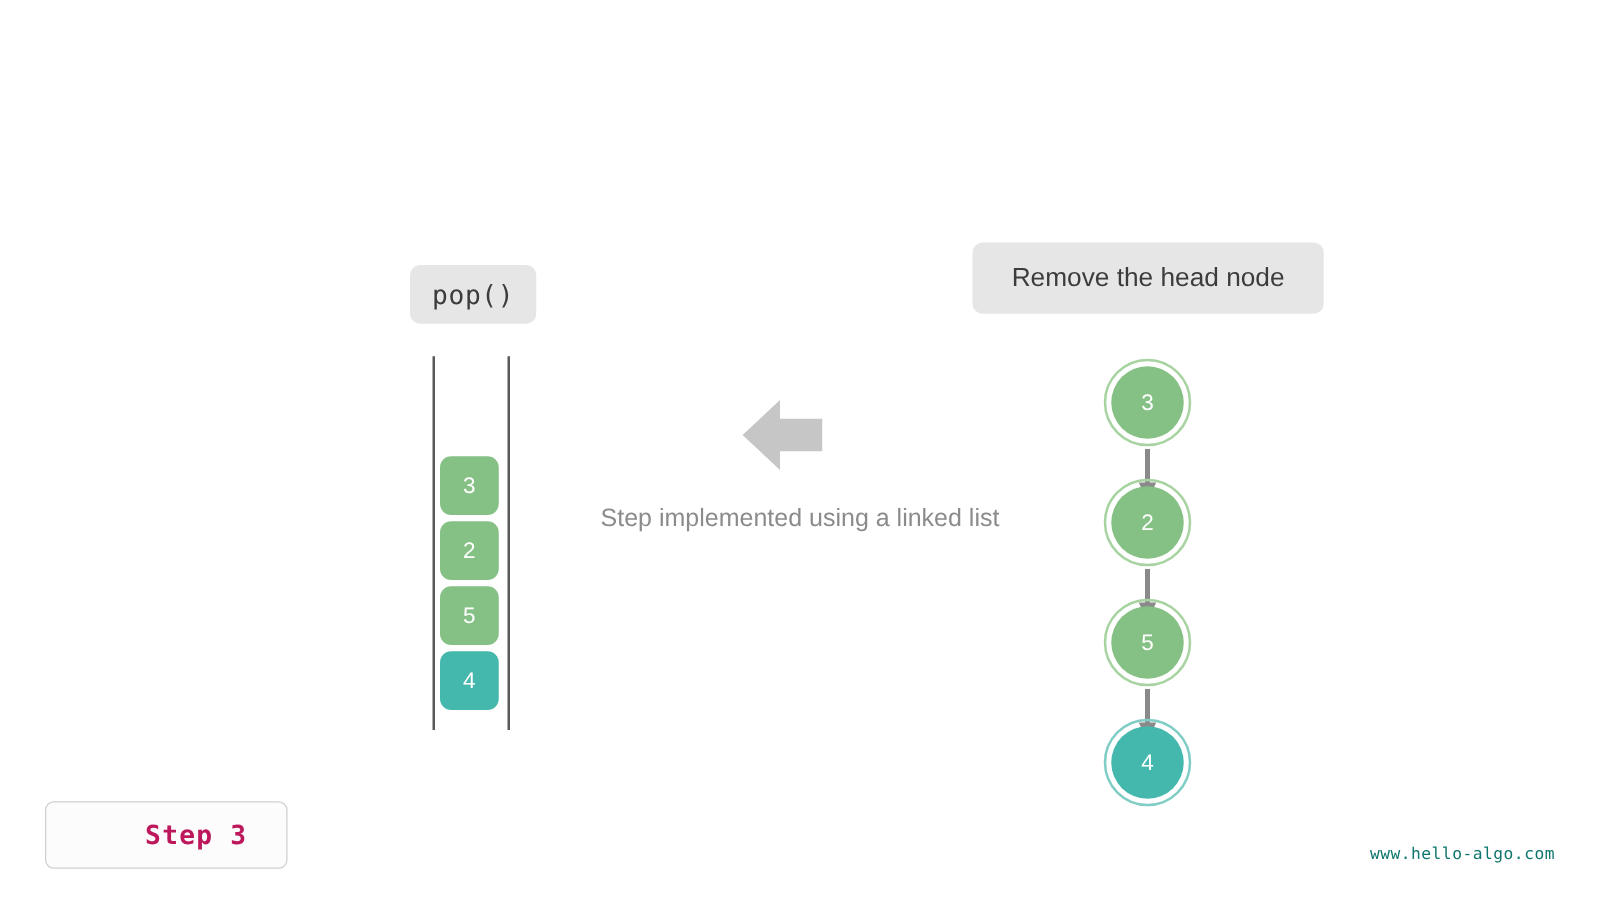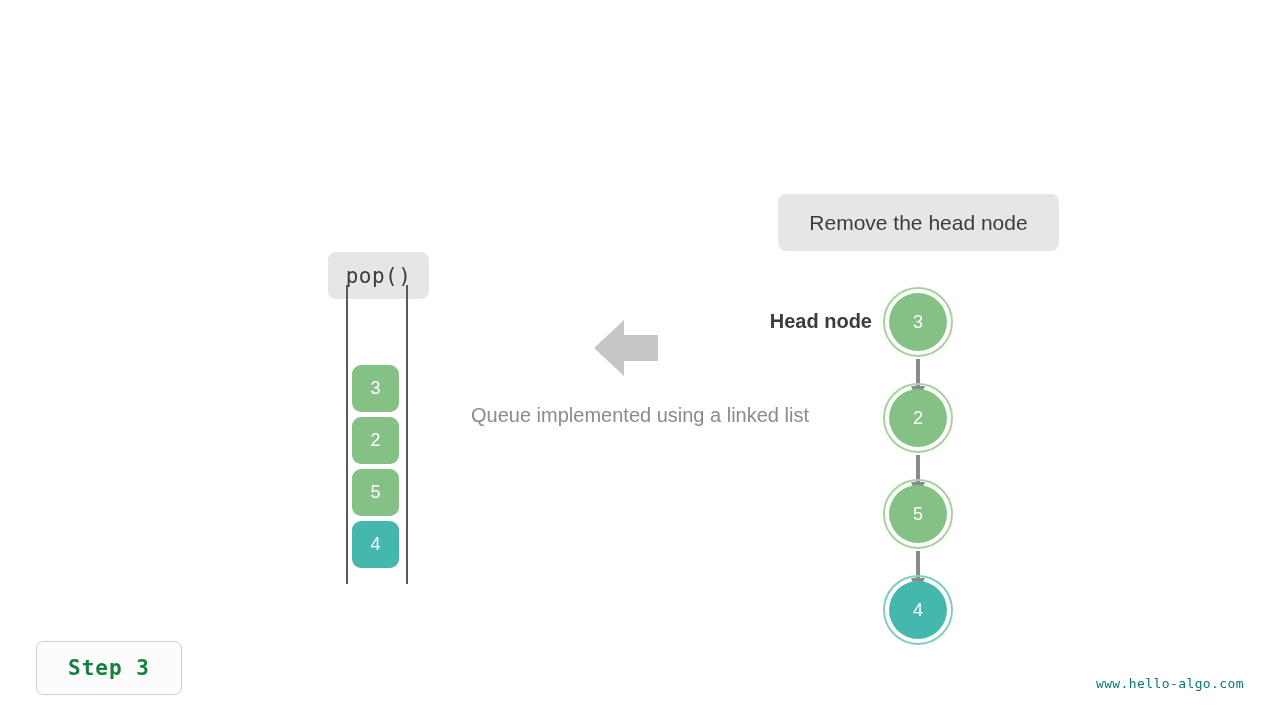--- a/index.html
+++ b/index.html
@@ -39,7 +39,6 @@
     font-family: "DejaVu Sans Mono", "Liberation Mono", monospace;
     font-size: 21px;
     letter-spacing: 0.5px;
-    margin-top: 40px;
   }
   .chip-action {
     left: 778px;

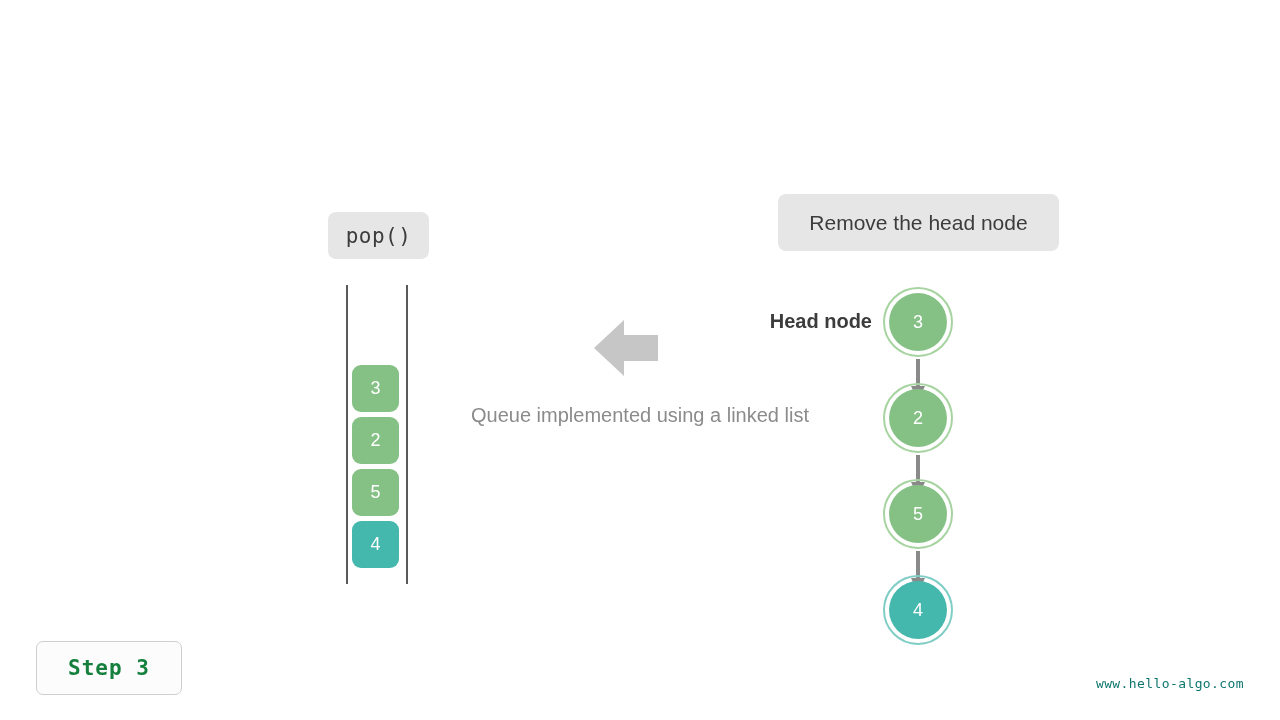--- a/index.html
+++ b/index.html
@@ -223,7 +223,6 @@
 
   <div class="caption">Queue implemented using a linked list</div>
 
-  <div class="side-label label-head">Head node</div>
 
   <div class="linked-list">
 

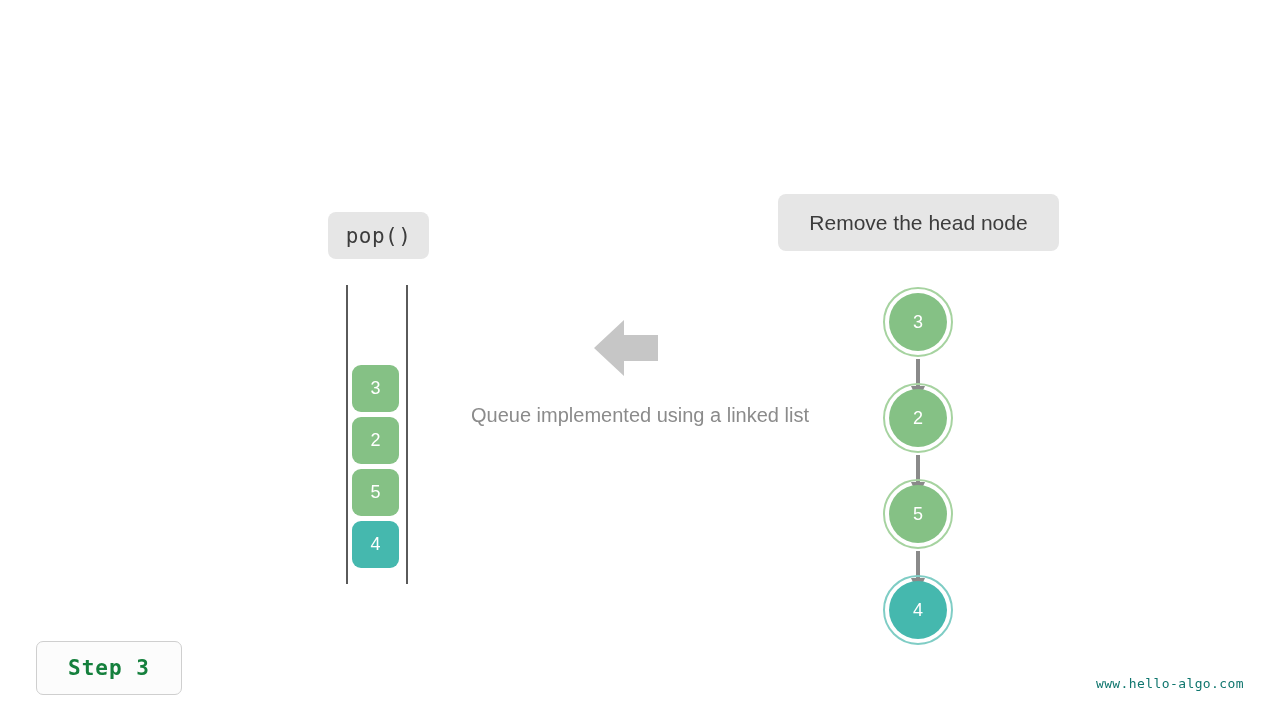--- a/index.html
+++ b/index.html
@@ -221,7 +221,7 @@
     </svg>
   </div>
 
-  <div class="caption">Queue implemented using a linked list</div>
+  <div class="caption">Step implemented using a linked list</div>
 
 
   <div class="linked-list">

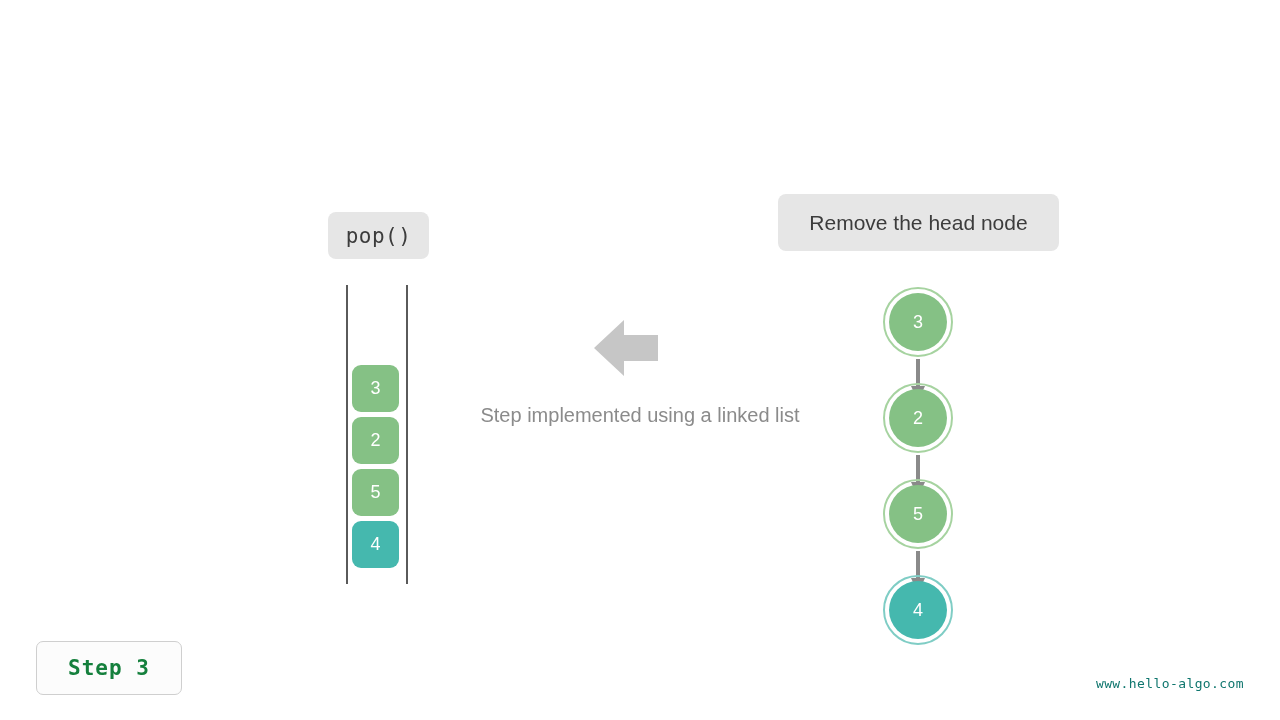--- a/index.html
+++ b/index.html
@@ -73,8 +73,9 @@
     font-family: "DejaVu Sans Mono", "Liberation Mono", monospace;
     font-size: 21px;
     font-weight: bold;
-    color: #15803d;
+    color: #be185d;
     letter-spacing: 1px;
+    padding-left: 48px;
   }
 
   .watermark {

